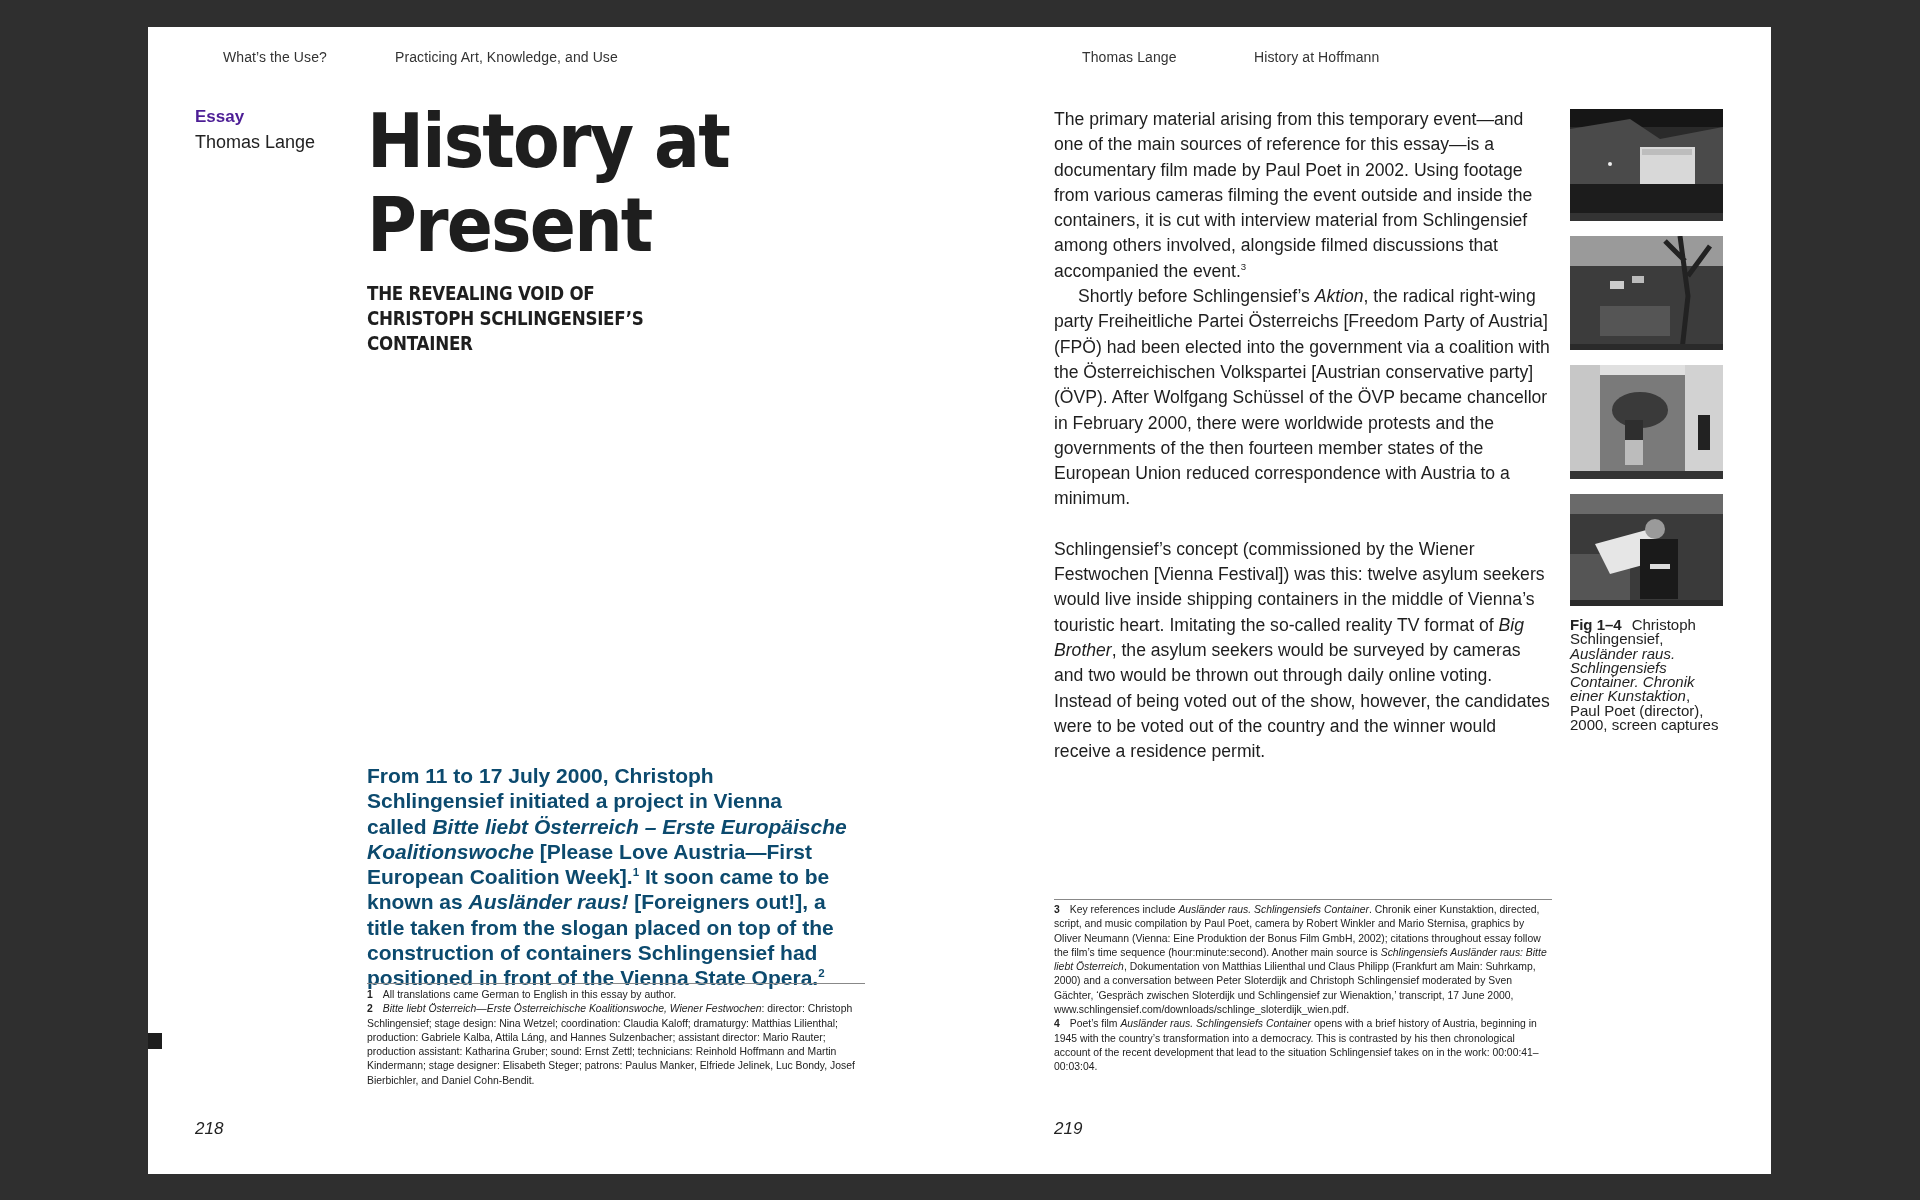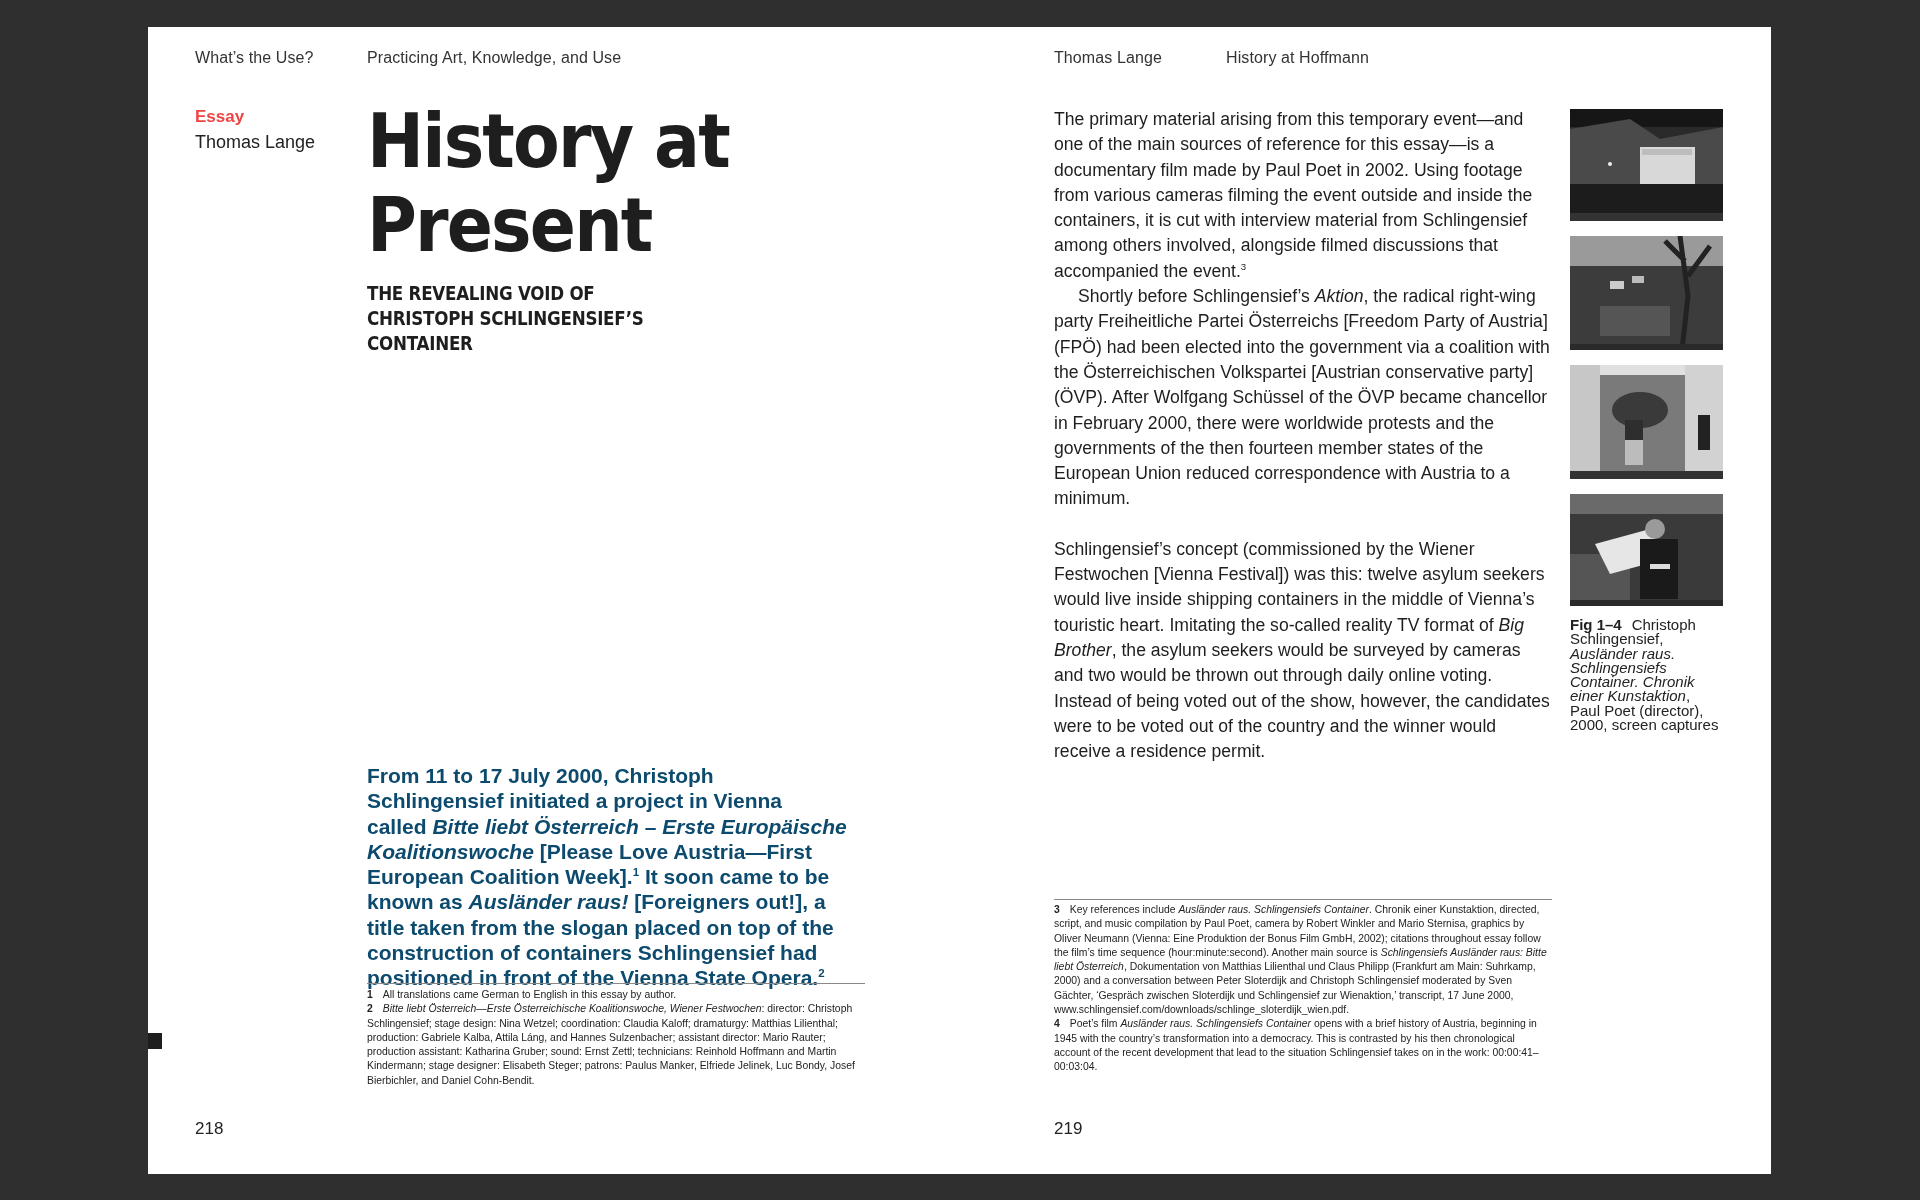--- a/index.html
+++ b/index.html
@@ -7,7 +7,7 @@
          font-family:"Liberation Sans", sans-serif; color:#222; }
   .spread { position:absolute; left:148px; top:27px; width:1623px; height:1147px; background:#fff; }
   .abs { position:absolute; }
-  .running { font-size:16px; color:#333; letter-spacing:0.1px; }
+  .running { font-size:14px; color:#333; letter-spacing:0.1px;margin-left:28px; }
   .kicker { font-size:17px; font-weight:bold; color:#ef4444; }
   .author { font-size:18px; color:#222; }
   .title { font-family:"DejaVu Sans", sans-serif; font-weight:bold; font-size:74px; line-height:84px; color:#1e1e1e; letter-spacing:-2px; transform:scaleX(0.92); transform-origin:left top; }

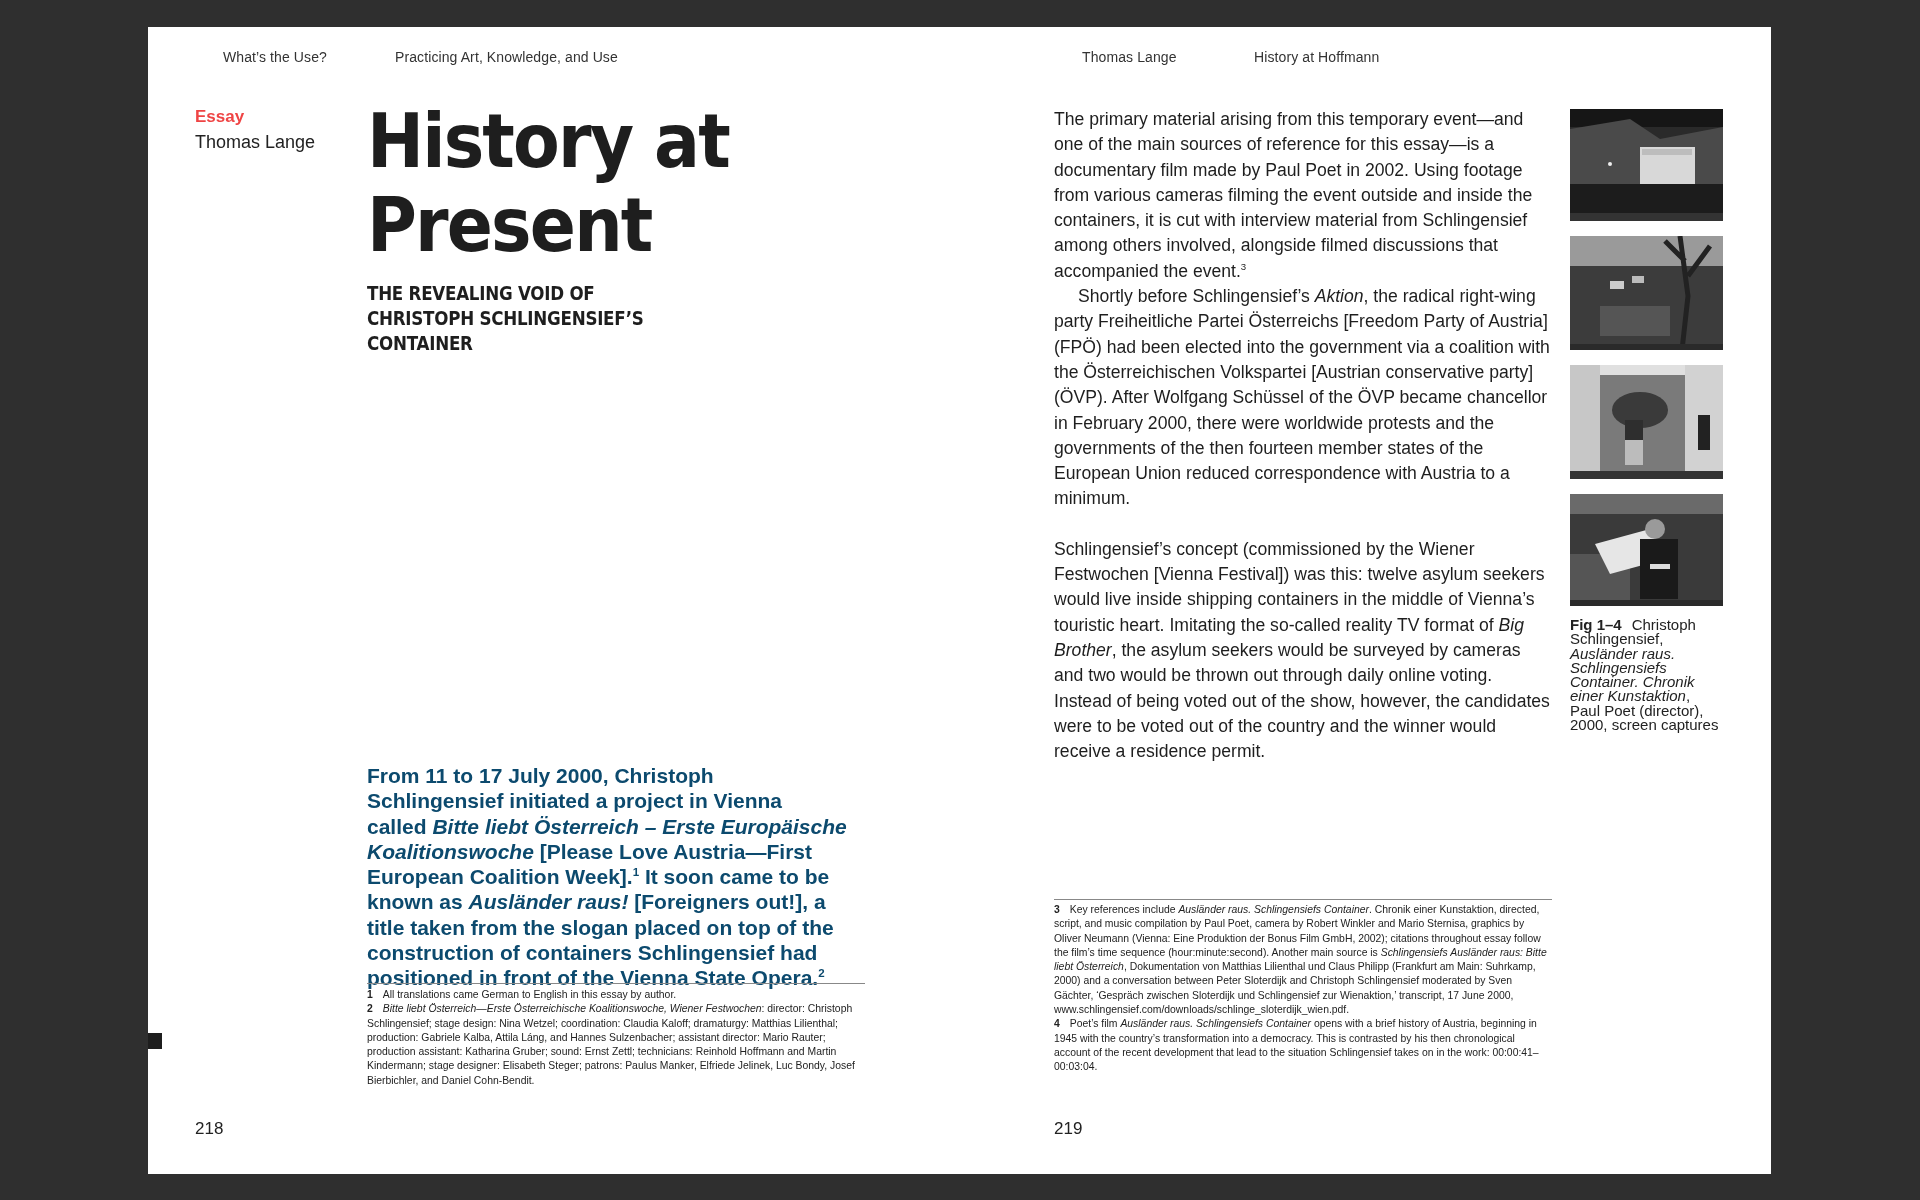--- a/index.html
+++ b/index.html
@@ -8,7 +8,7 @@
   .spread { position:absolute; left:148px; top:27px; width:1623px; height:1147px; background:#fff; }
   .abs { position:absolute; }
   .running { font-size:14px; color:#333; letter-spacing:0.1px;margin-left:28px; }
-  .kicker { font-size:17px; font-weight:bold; color:#ef4444; }
+  .kicker { font-size:17px; font-weight:bold; color:#4c1d95; }
   .author { font-size:18px; color:#222; }
   .title { font-family:"DejaVu Sans", sans-serif; font-weight:bold; font-size:74px; line-height:84px; color:#1e1e1e; letter-spacing:-2px; transform:scaleX(0.92); transform-origin:left top; }
   .subtitle { font-family:"DejaVu Sans", sans-serif; font-weight:bold; font-size:19px; line-height:25px; color:#1e1e1e; transform:scaleX(0.88); transform-origin:left top; letter-spacing:-0.3px; }

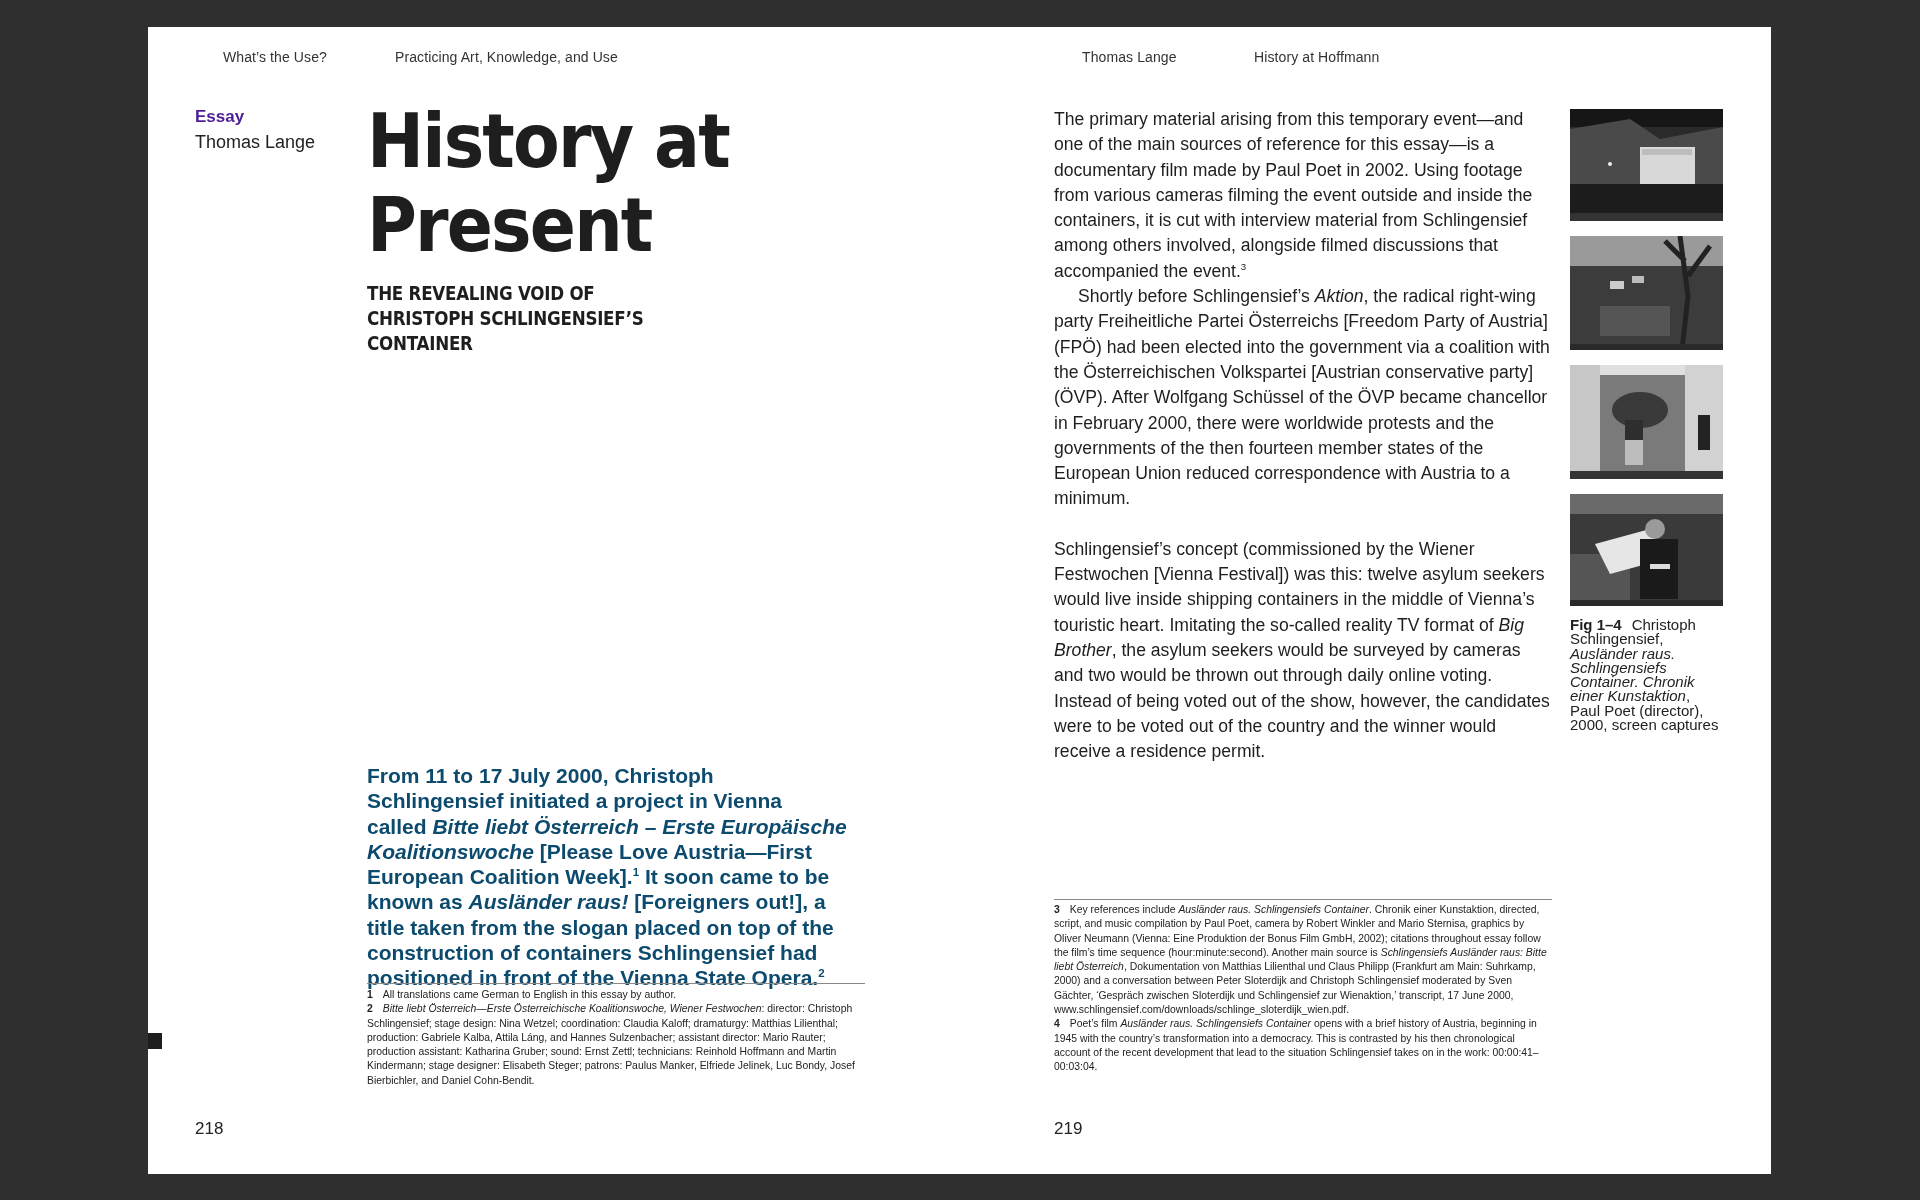--- a/index.html
+++ b/index.html
@@ -22,7 +22,7 @@
   .footnotes { font-size:10.4px; line-height:14.3px; color:#222; }
   .footnotes p { margin:0; }
   .fn-num { font-weight:bold; margin-right:10px; }
-  .folio { font-size:17px; color:#222; }
+  .folio { font-size:17px; color:#222;font-style:italic; }
   .caption { font-size:15px; line-height:14.3px; color:#222; width:150px; }
   .caption b { margin-right:10px; }
   .photo { position:absolute; width:153px; overflow:hidden; }

